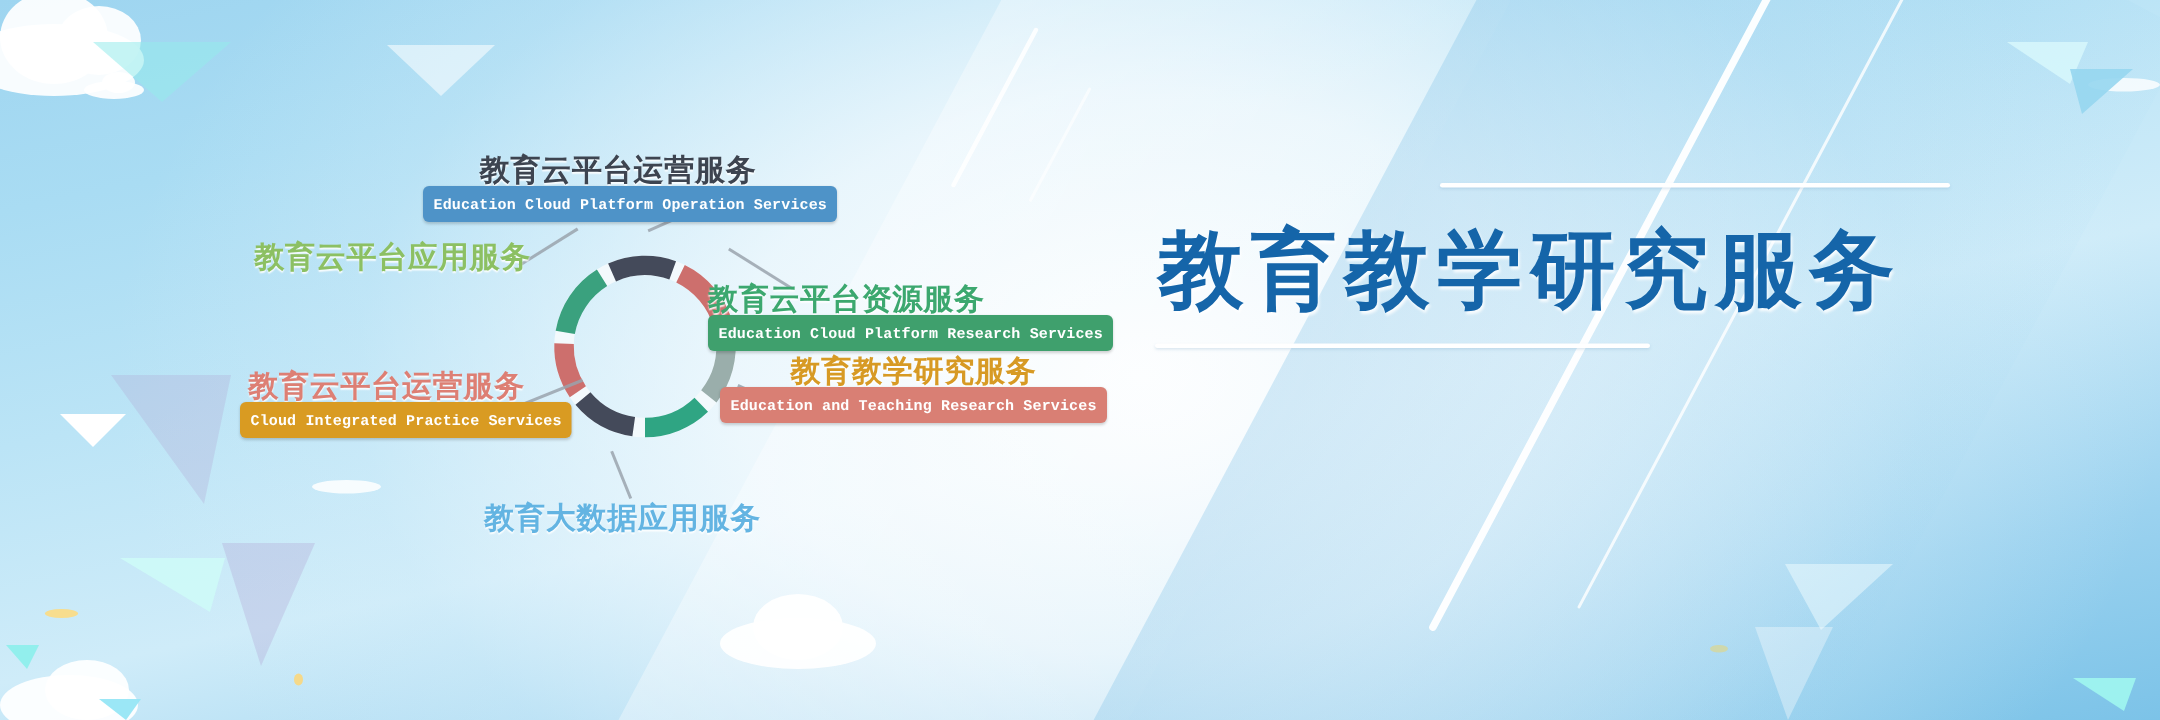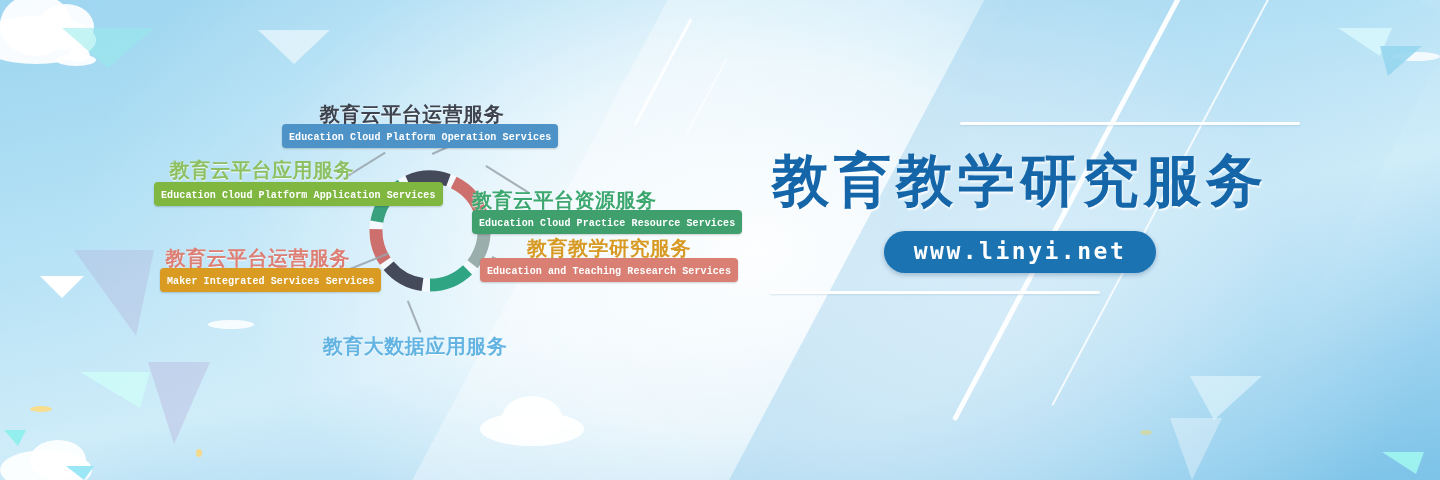--- a/index.html
+++ b/index.html
@@ -155,7 +155,7 @@
     </div>
 
     <div class="node left" style="left:-6px;top:58px;width:200px;">
-      <div class="cn" style="color:#8cc063;font-family:Liberation Mono, monospace;">教育云平台应用服务</div>
+      <div class="cn" style="color:#8cc063;">教育云平台应用服务</div>
       <div class="badge" style="background:#7fb741;">Education Cloud Platform Application Services</div>
     </div>
 

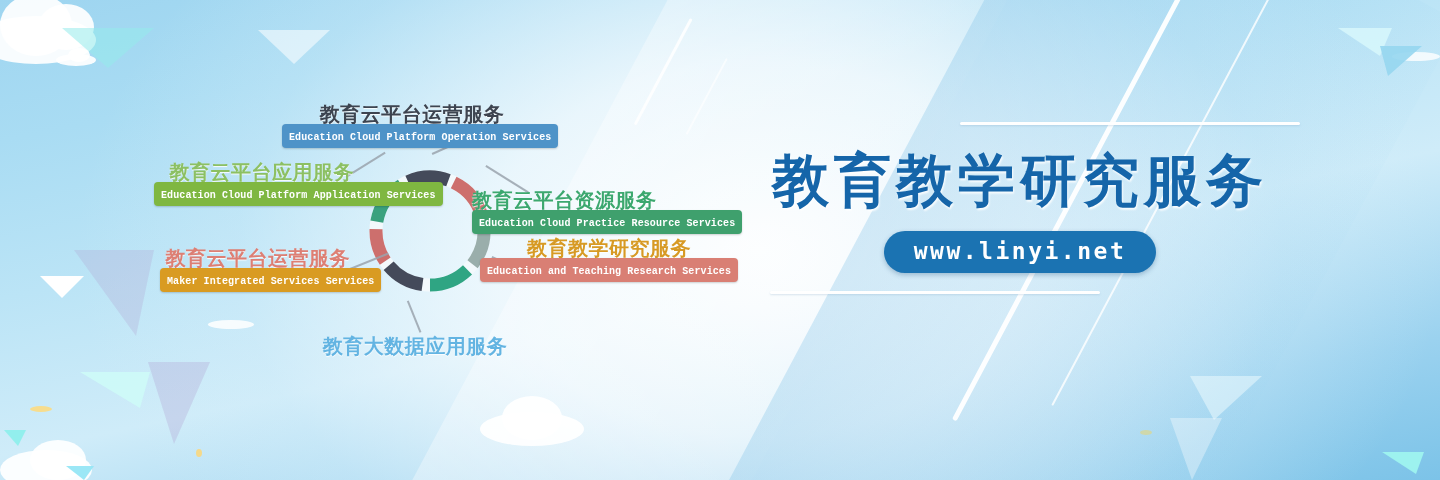--- a/index.html
+++ b/index.html
@@ -156,7 +156,6 @@
 
     <div class="node left" style="left:-6px;top:58px;width:200px;">
       <div class="cn" style="color:#8cc063;">教育云平台应用服务</div>
-      <div class="badge" style="background:#7fb741;">Education Cloud Platform Application Services</div>
     </div>
 
     <div class="node right" style="left:312px;top:58px;width:210px;">

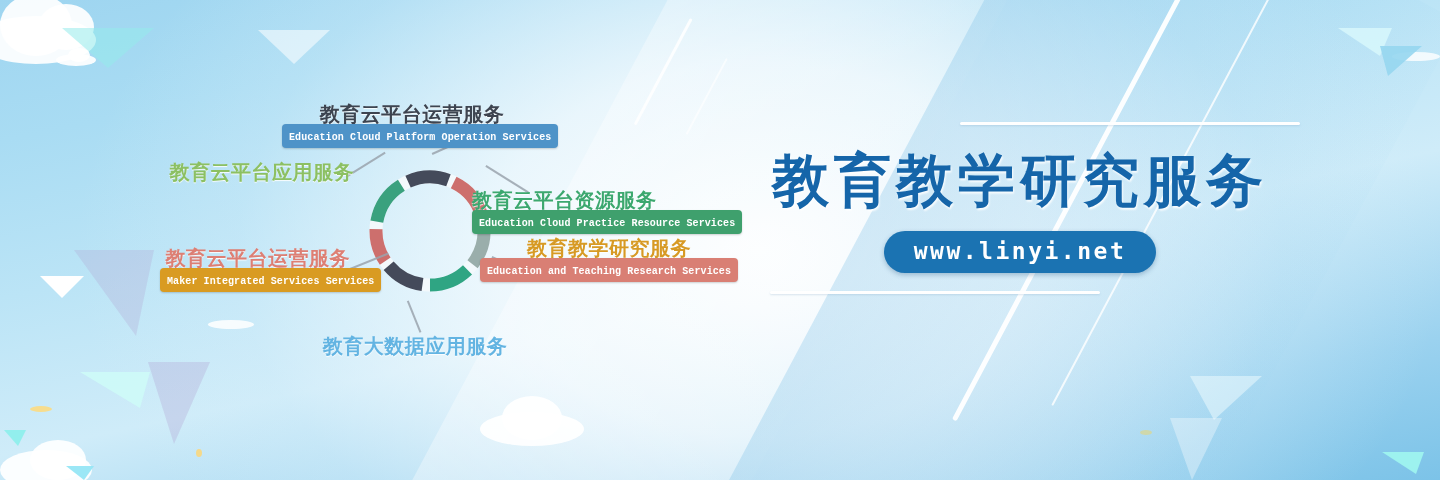--- a/index.html
+++ b/index.html
@@ -160,7 +160,7 @@
 
     <div class="node right" style="left:312px;top:58px;width:210px;">
       <div class="cn" style="color:#3ca86f;margin-top:28px;">教育云平台资源服务</div>
-      <div class="badge" style="background:#3fa06d;">Education Cloud Practice Resource Services</div>
+      <div class="badge" style="background:#3fa06d;">Education Cloud Platform Research Services</div>
     </div>
 
     <div class="node right" style="left:320px;top:134px;width:210px;">

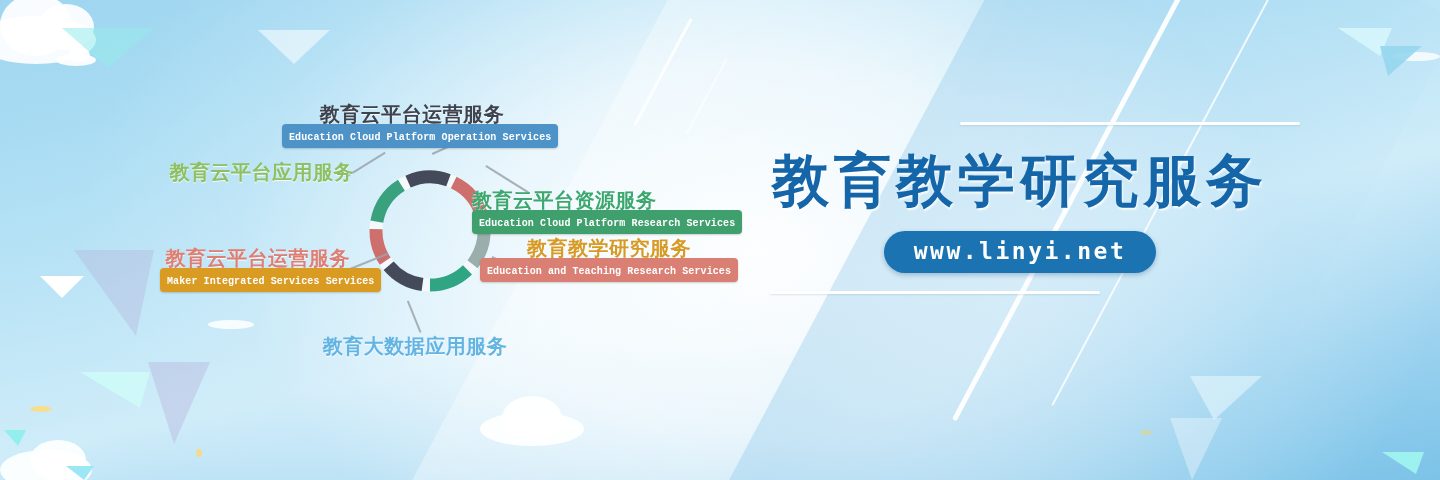--- a/index.html
+++ b/index.html
@@ -181,7 +181,6 @@
   <div id="brand">
     <div class="rule top"></div>
     <div class="title">教育教学研究服务</div>
-    <div class="url">www.linyi.net</div>
     <div class="rule bot"></div>
   </div>
 

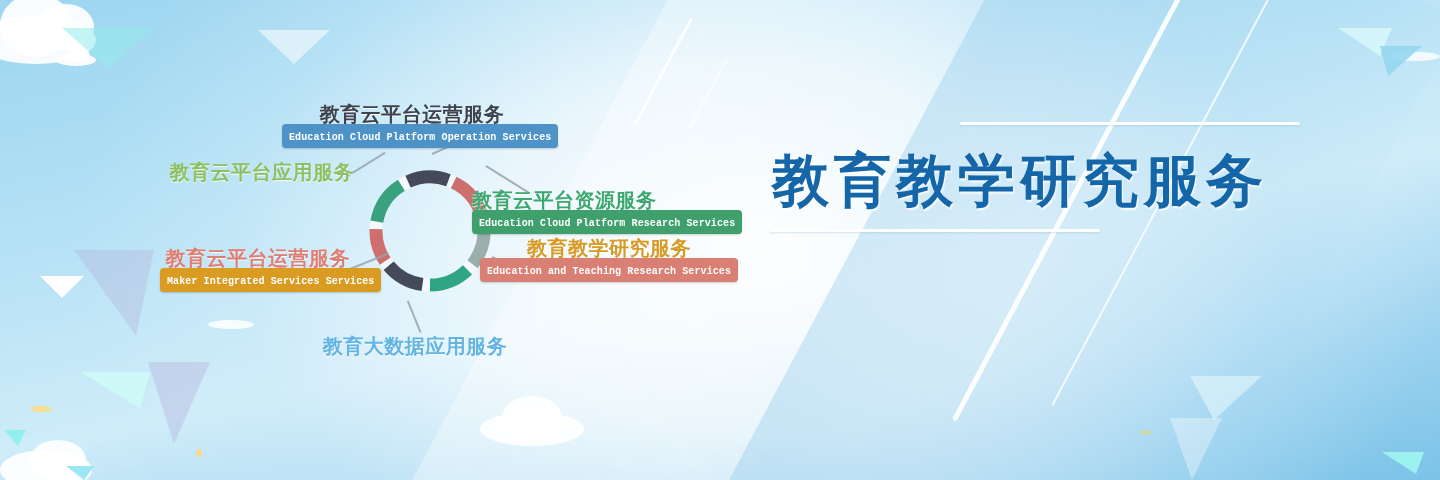--- a/index.html
+++ b/index.html
@@ -170,7 +170,7 @@
 
     <div class="node left" style="left:0px;top:144px;width:190px;">
       <div class="cn" style="color:#dd7f74;">教育云平台运营服务</div>
-      <div class="badge" style="background:#d99b22;">Maker Integrated Services Services</div>
+      <div class="badge" style="background:#d99b22;">Cloud Integrated Practice Services</div>
     </div>
 
     <div class="node center" style="left:130px;top:192px;width:250px;">

